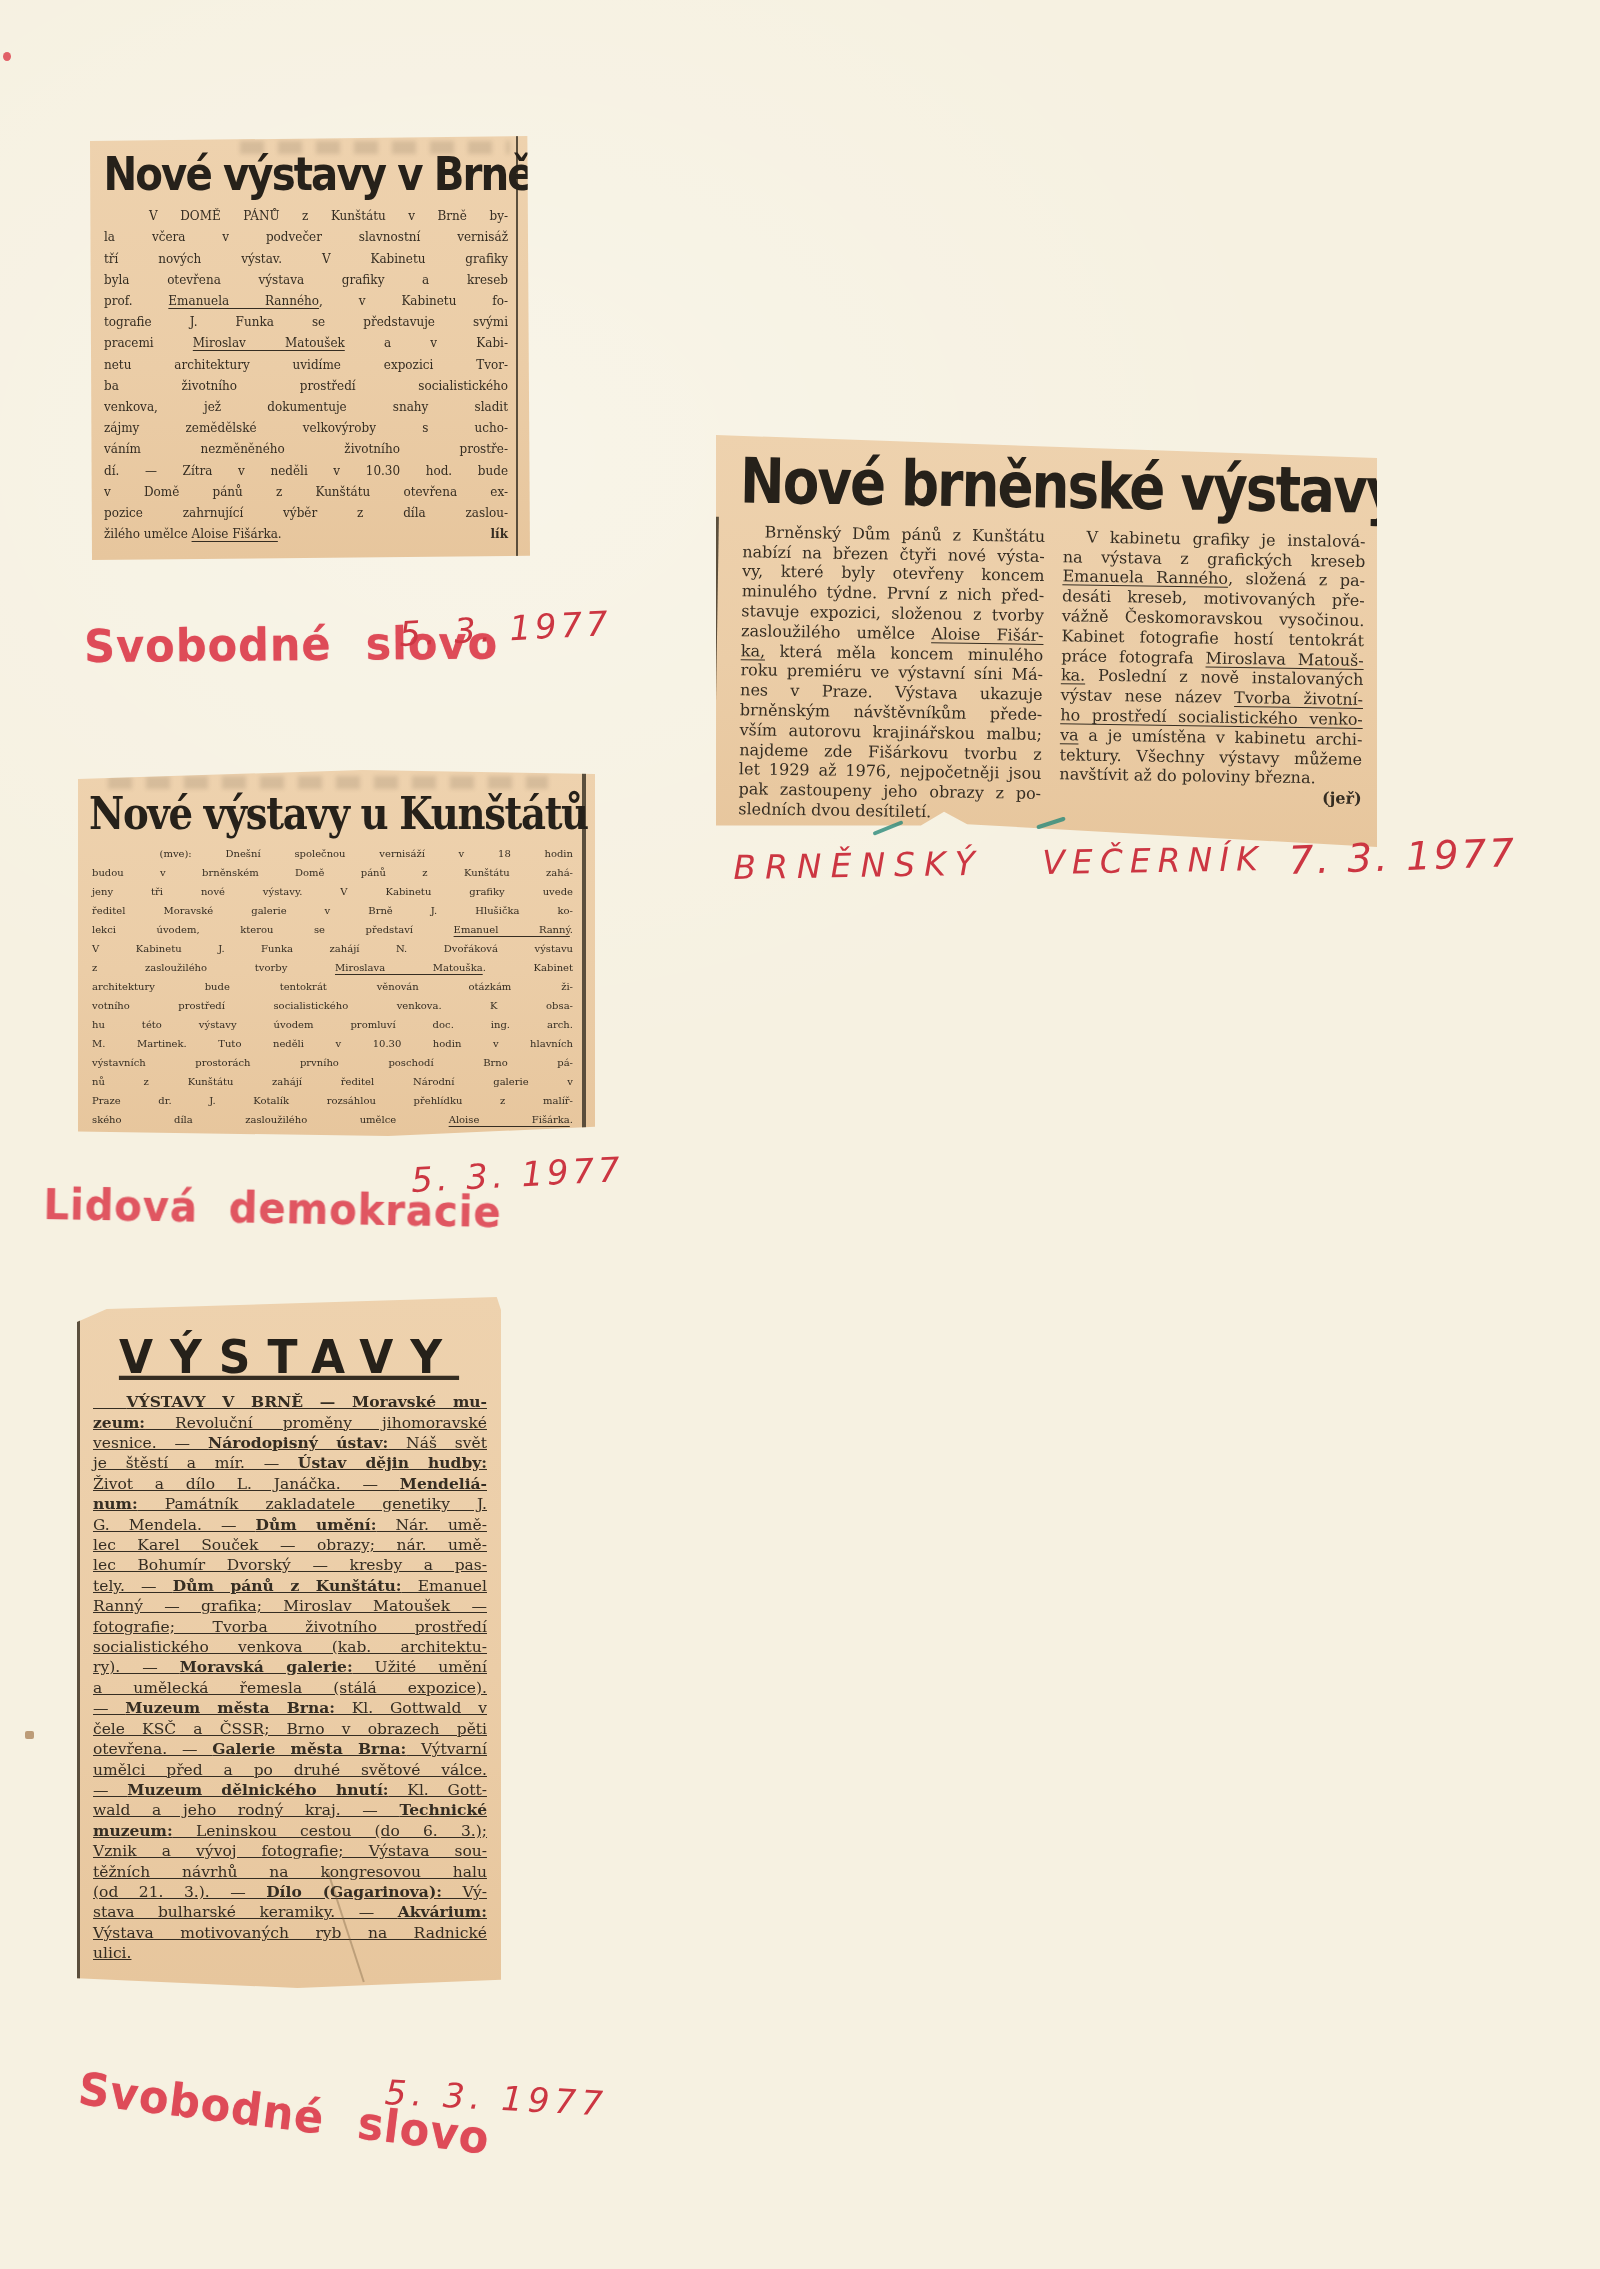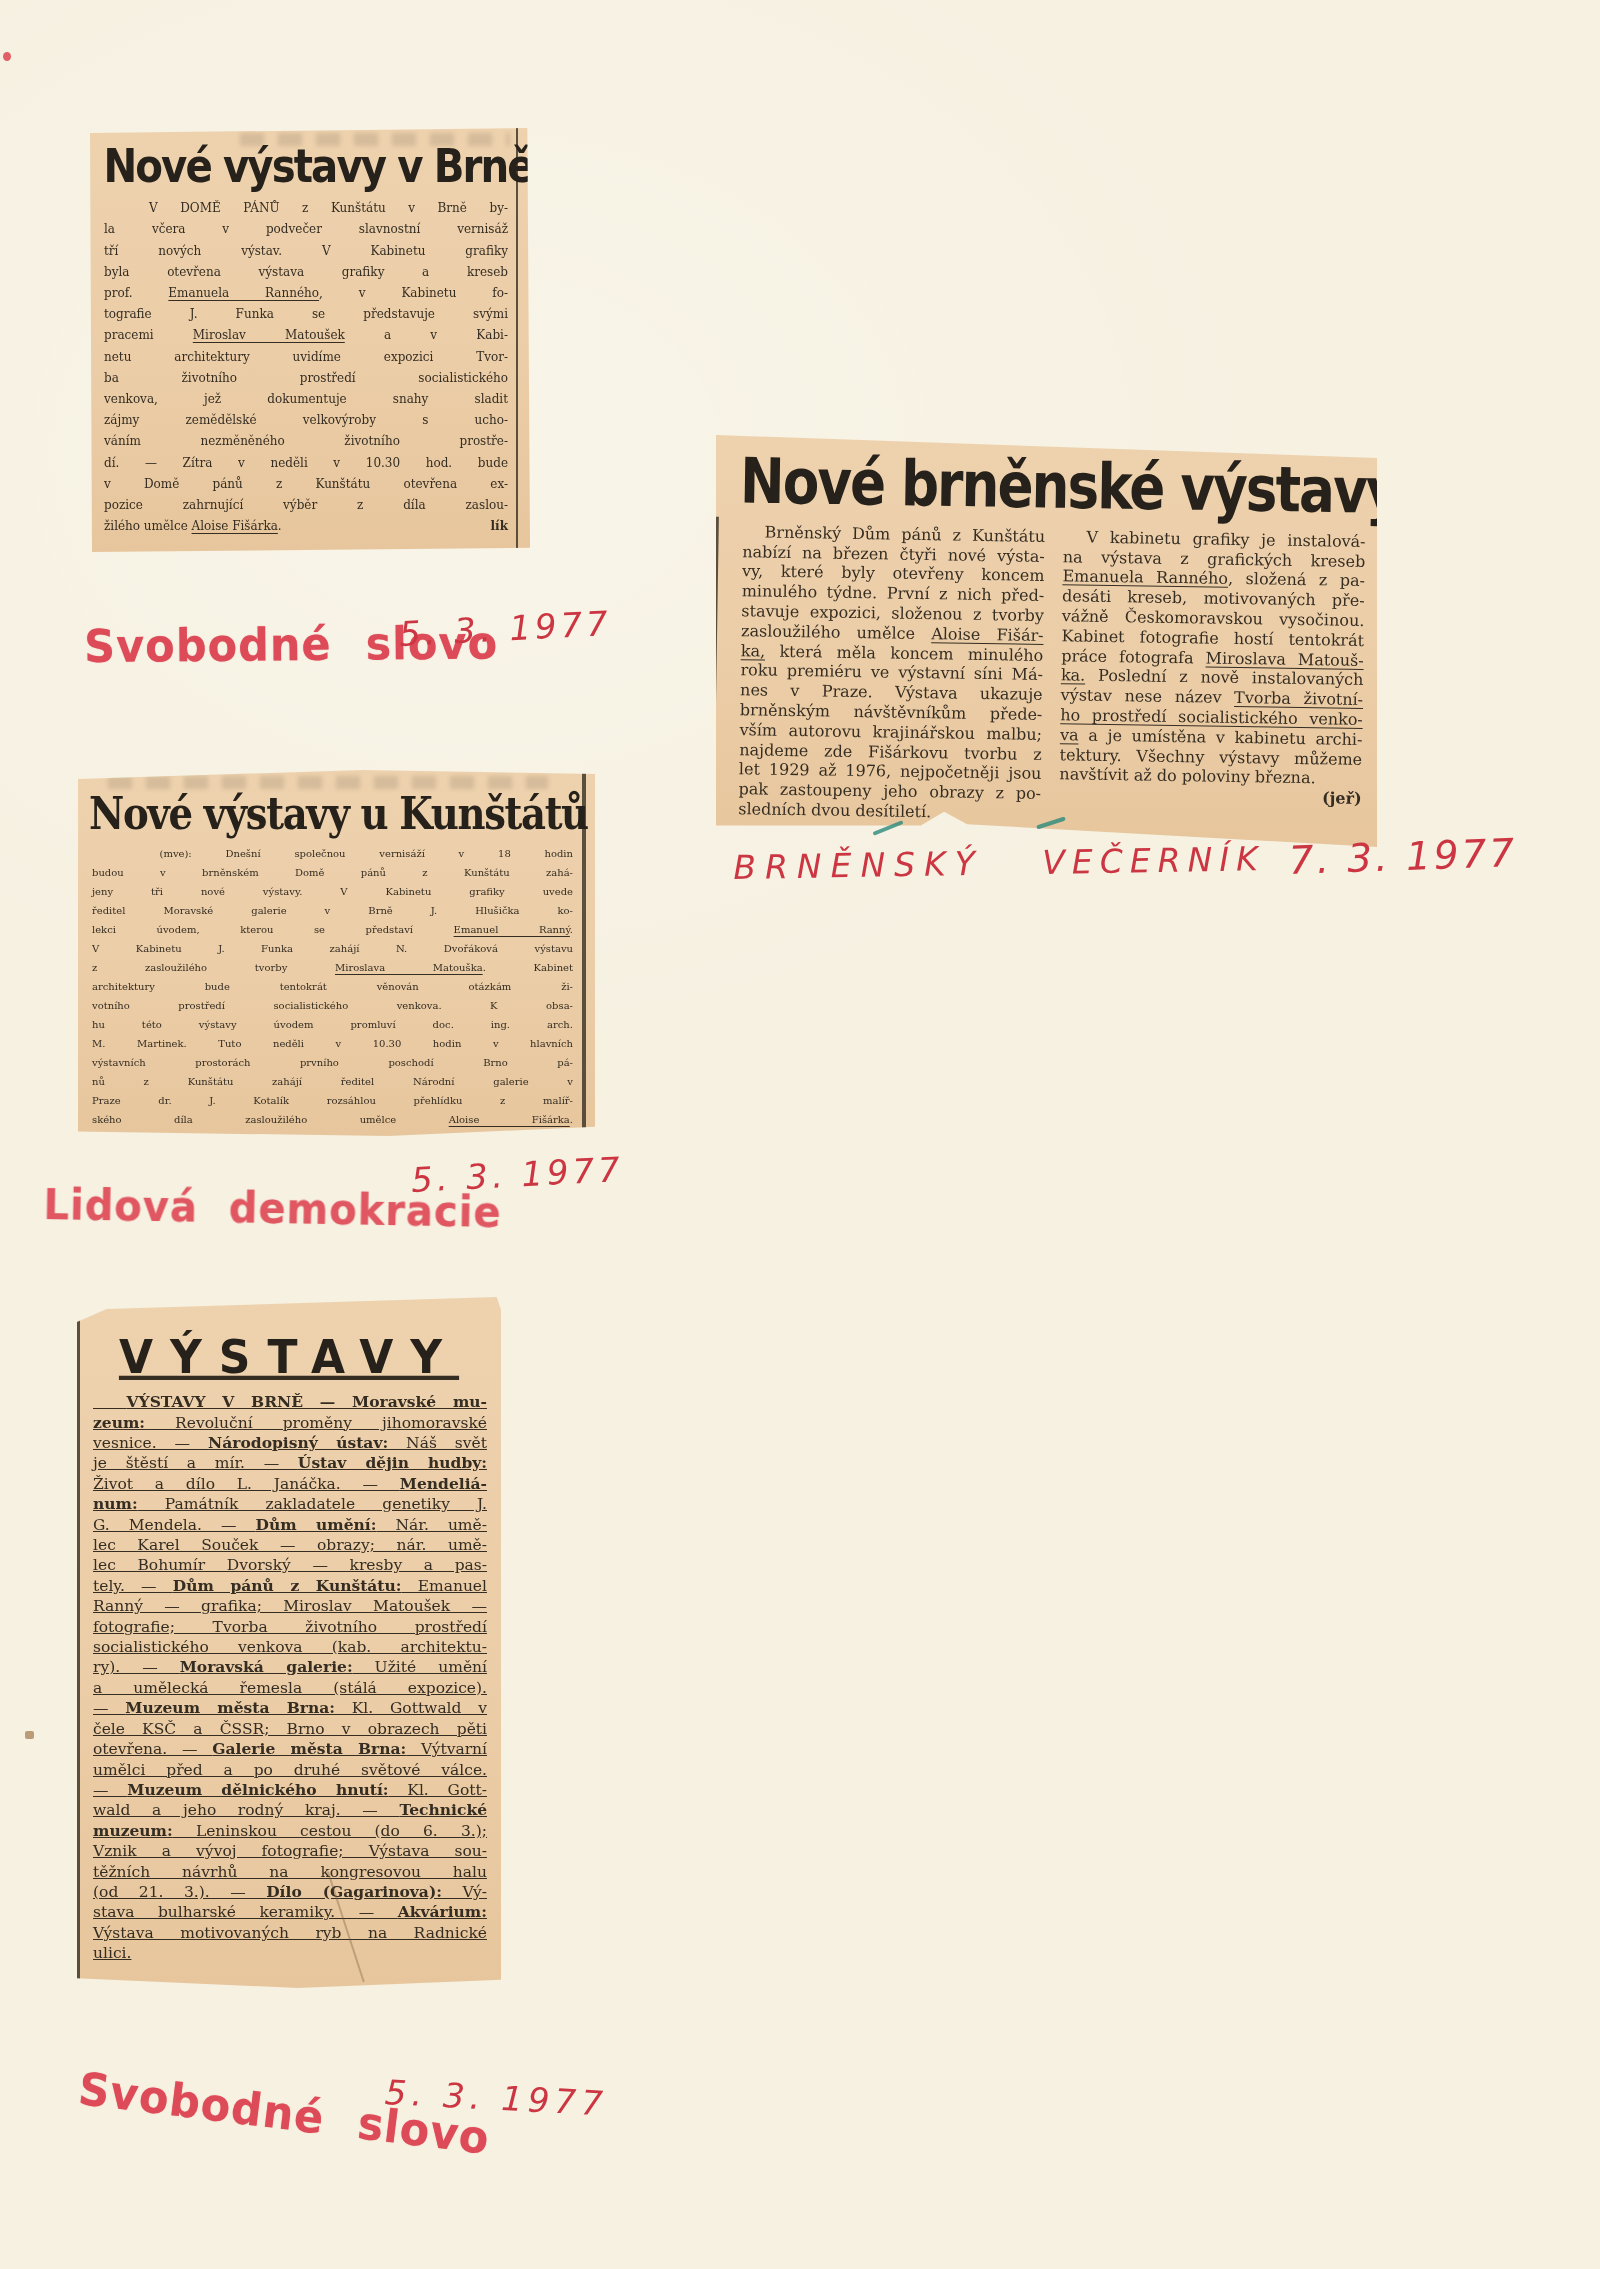--- a/index.html
+++ b/index.html
@@ -60,7 +60,7 @@
 
 <div class="page">
 
-  <div class="clipping" style="left:90px; top:128px; width:440px; height:424px;
+  <div class="clipping" style="left:90px; top:136px; width:440px; height:424px;
               clip-path:polygon(0 5px, 99.4% 0, 100% 99%, 2px 100%);">
     <div class="ghost" style="left:150px; top:5px; width:270px;"></div>
     <div class="rule-v" style="right:12px; top:0; bottom:0; width:2px;"></div>

